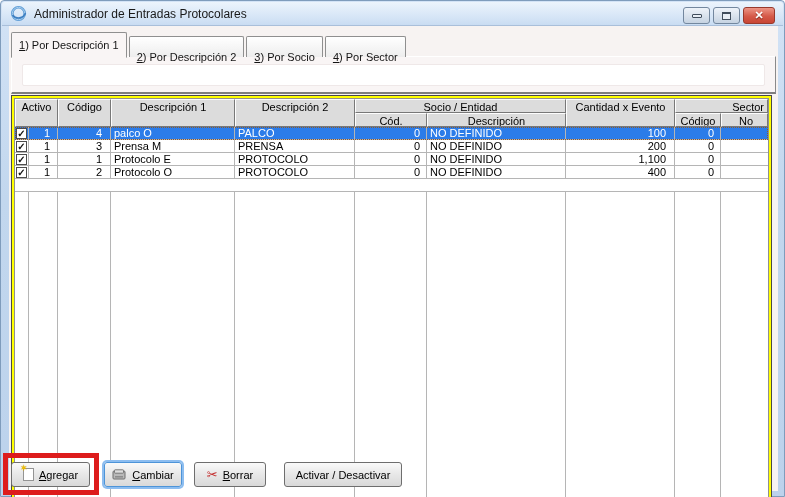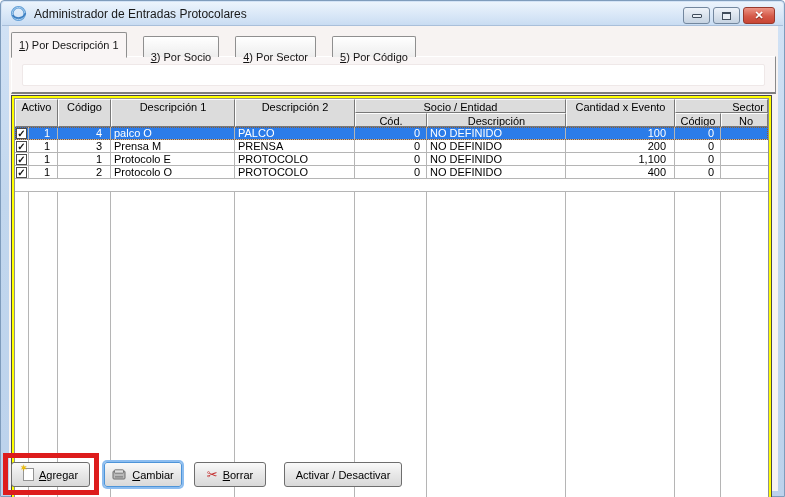--- a/index.html
+++ b/index.html
@@ -32,7 +32,7 @@
   
   .tabs { position:absolute; left:2px; top:5px; height:26px; display:flex;
     align-items:flex-end; z-index:3; }
-  .tab { height:21px; padding:14px 7px 0 7px; margin-right:16px; font-size:11px; color:#141414;
+  .tab { height:21px; padding:14px 7px 0 7px; margin-right:2px; font-size:11px; color:#141414;
     background:linear-gradient(#ffffff,#ededed); border:1px solid #8f8f8f; border-bottom:none;
     border-radius:2px 2px 0 0; white-space:nowrap; }
   .tab.active { height:26px; padding-top:6px; background:#f9f5f5; margin-bottom:-1px;

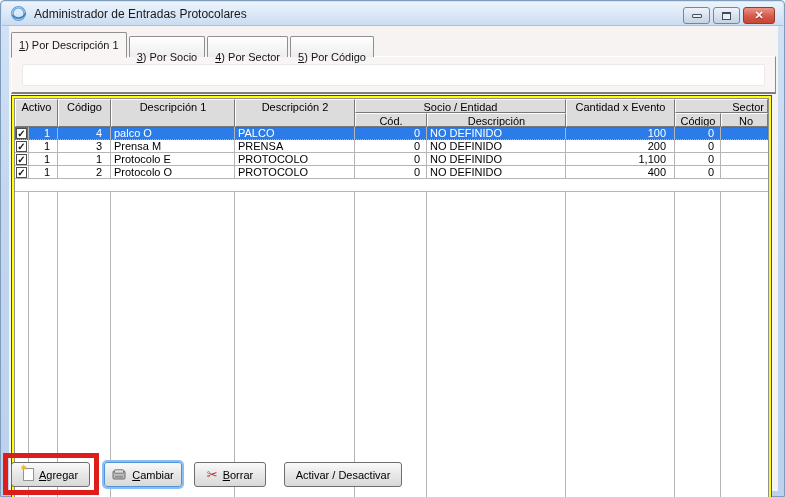--- a/index.html
+++ b/index.html
@@ -144,6 +144,7 @@
 
     <div class="tabs">
       <div class="tab active"><span class="u">1</span><span>) Por Descripción 1</span></div>
+      <div class="tab"><span class="u">2</span><span>) Por Descripción 2</span></div>
       <div class="tab"><span class="u">3</span><span>) Por Socio</span></div>
       <div class="tab"><span class="u">4</span><span>) Por Sector</span></div>
       <div class="tab"><span class="u">5</span><span>) Por Código</span></div>

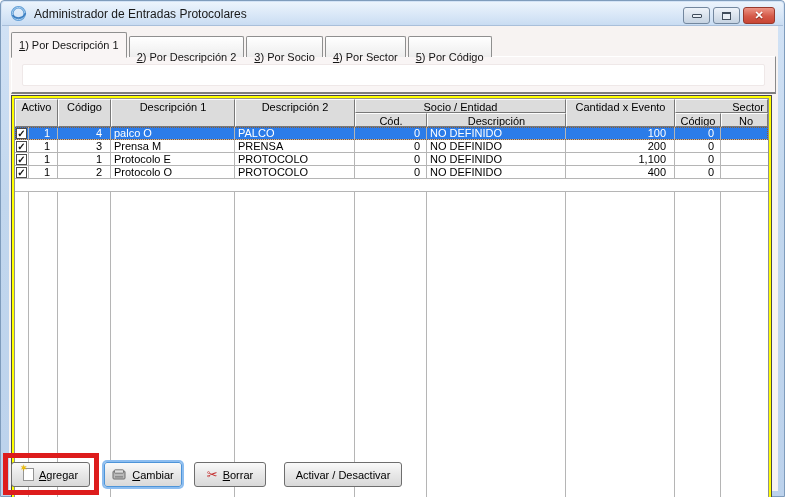--- a/index.html
+++ b/index.html
@@ -147,7 +147,6 @@
       <div class="tab"><span class="u">2</span><span>) Por Descripción 2</span></div>
       <div class="tab"><span class="u">3</span><span>) Por Socio</span></div>
       <div class="tab"><span class="u">4</span><span>) Por Sector</span></div>
-      <div class="tab"><span class="u">5</span><span>) Por Código</span></div>
     </div>
 
     <div class="card">

